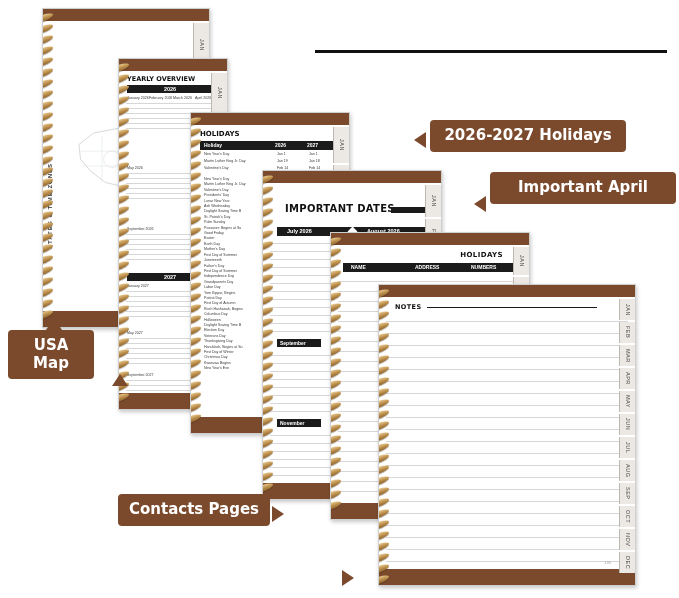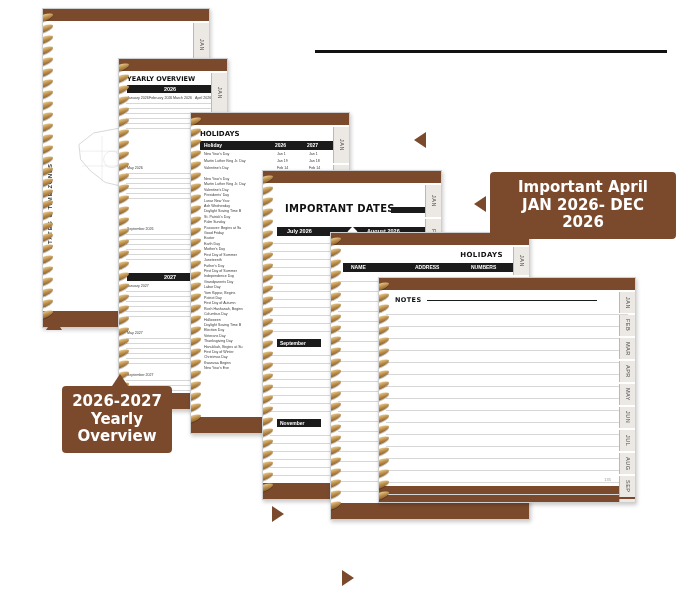--- a/index.html
+++ b/index.html
@@ -672,6 +672,7 @@
       </div>
   </div>
 
+  <div class="label" style="left:430px;top:120px;width:196px;font-size:15px;">2026-2027 Holidays</div>
   <div class="arrow arrow-left" style="left:414px;top:132px;"></div>
 
   <div class="label" style="left:490px;top:172px;width:186px;font-size:15px;">

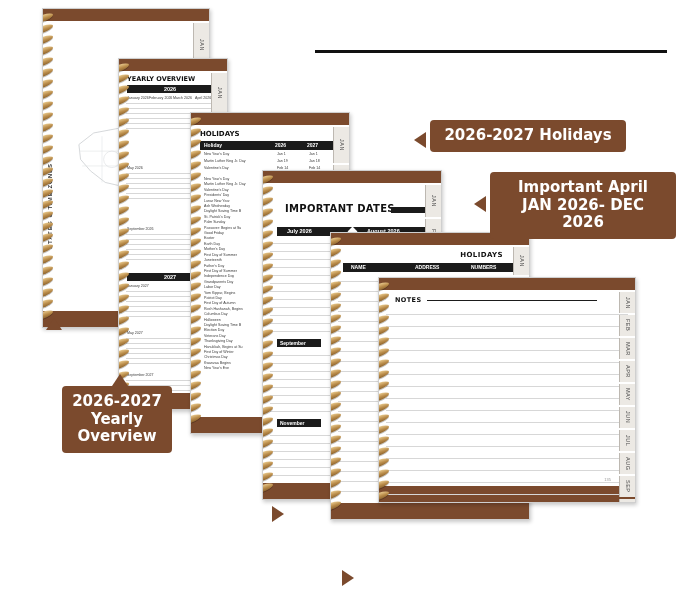--- a/index.html
+++ b/index.html
@@ -677,7 +677,6 @@
 
   <div class="label" style="left:490px;top:172px;width:186px;font-size:15px;">
     <div>Important April</div>
-    <div>JAN 2026- DEC 2026</div>
   </div>
   <div class="arrow arrow-left" style="left:474px;top:196px;"></div>
 

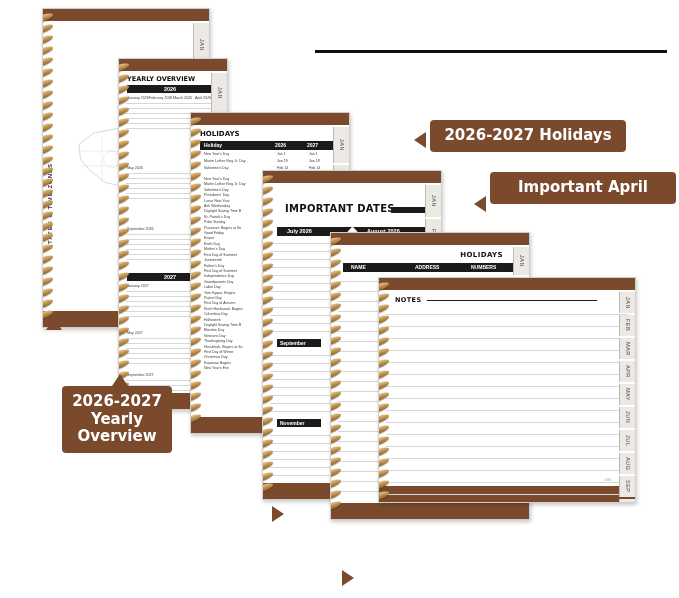--- a/index.html
+++ b/index.html
@@ -594,7 +594,7 @@
       </div>
   </div>
 
-  <div class="book" style="left:378px;top:277px;width:258px;height:226px;">
+  <div class="book" style="left:378px;top:284px;width:258px;height:302px;">
     <div class="cover-top"></div>
     <div class="cover-bottom"></div>
 

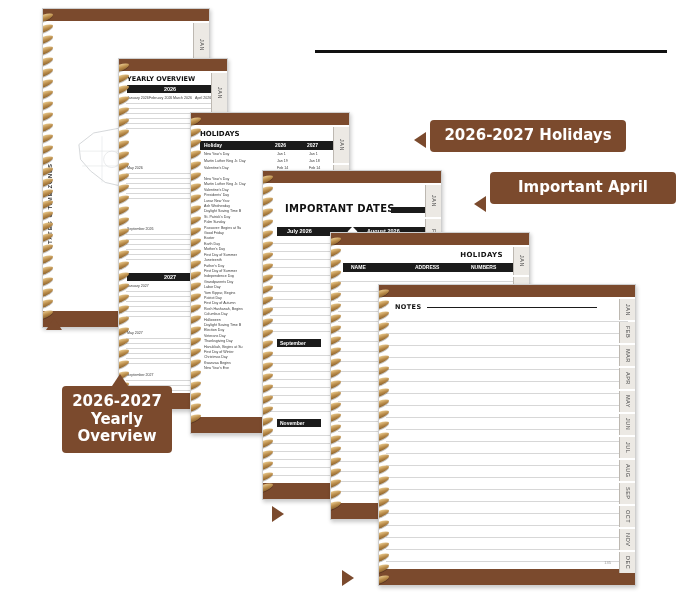--- a/index.html
+++ b/index.html
@@ -680,6 +680,7 @@
   </div>
   <div class="arrow arrow-left" style="left:474px;top:196px;"></div>
 
+  <div class="label" style="left:8px;top:330px;width:86px;font-size:15px;">USA Map</div>
   <div class="arrow arrow-up" style="left:46px;top:318px;"></div>
 
   <div class="label" style="left:62px;top:386px;width:110px;font-size:15px;">

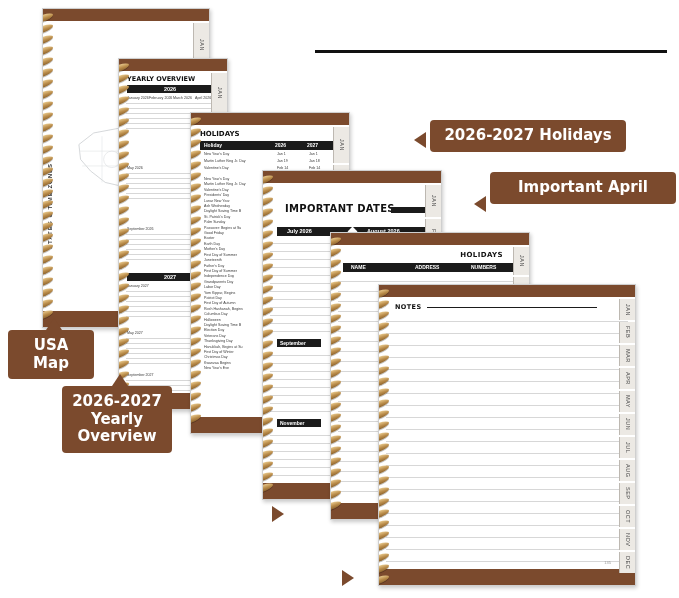--- a/index.html
+++ b/index.html
@@ -683,11 +683,6 @@
   <div class="label" style="left:8px;top:330px;width:86px;font-size:15px;">USA Map</div>
   <div class="arrow arrow-up" style="left:46px;top:318px;"></div>
 
-  <div class="label" style="left:62px;top:386px;width:110px;font-size:15px;">
-    <div>2026-2027</div>
-    <div>Yearly</div>
-    <div>Overview</div>
-  </div>
   <div class="arrow arrow-up" style="left:112px;top:374px;"></div>
 
   <div class="arrow arrow-right" style="left:272px;top:506px;"></div>

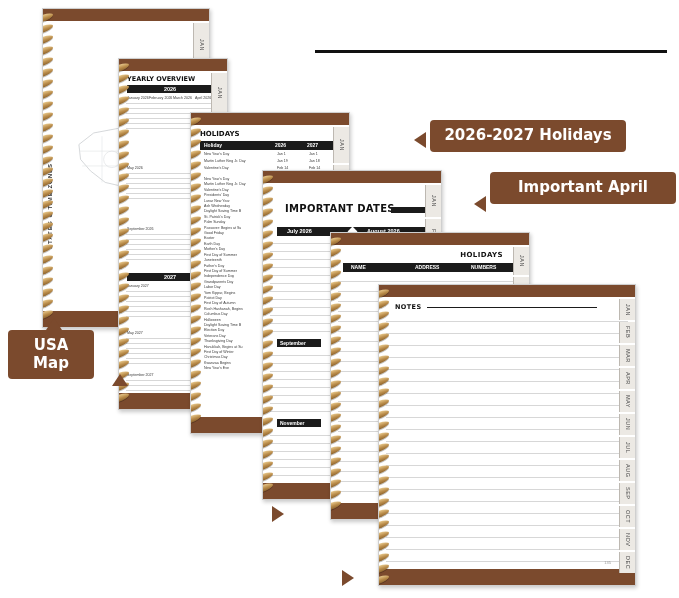--- a/index.html
+++ b/index.html
@@ -685,6 +685,7 @@
 
   <div class="arrow arrow-up" style="left:112px;top:374px;"></div>
 
+  <div class="label" style="left:118px;top:494px;width:152px;font-size:15px;">Contacts Pages</div>
   <div class="arrow arrow-right" style="left:272px;top:506px;"></div>
 
   <div class="arrow arrow-right" style="left:342px;top:570px;"></div>

